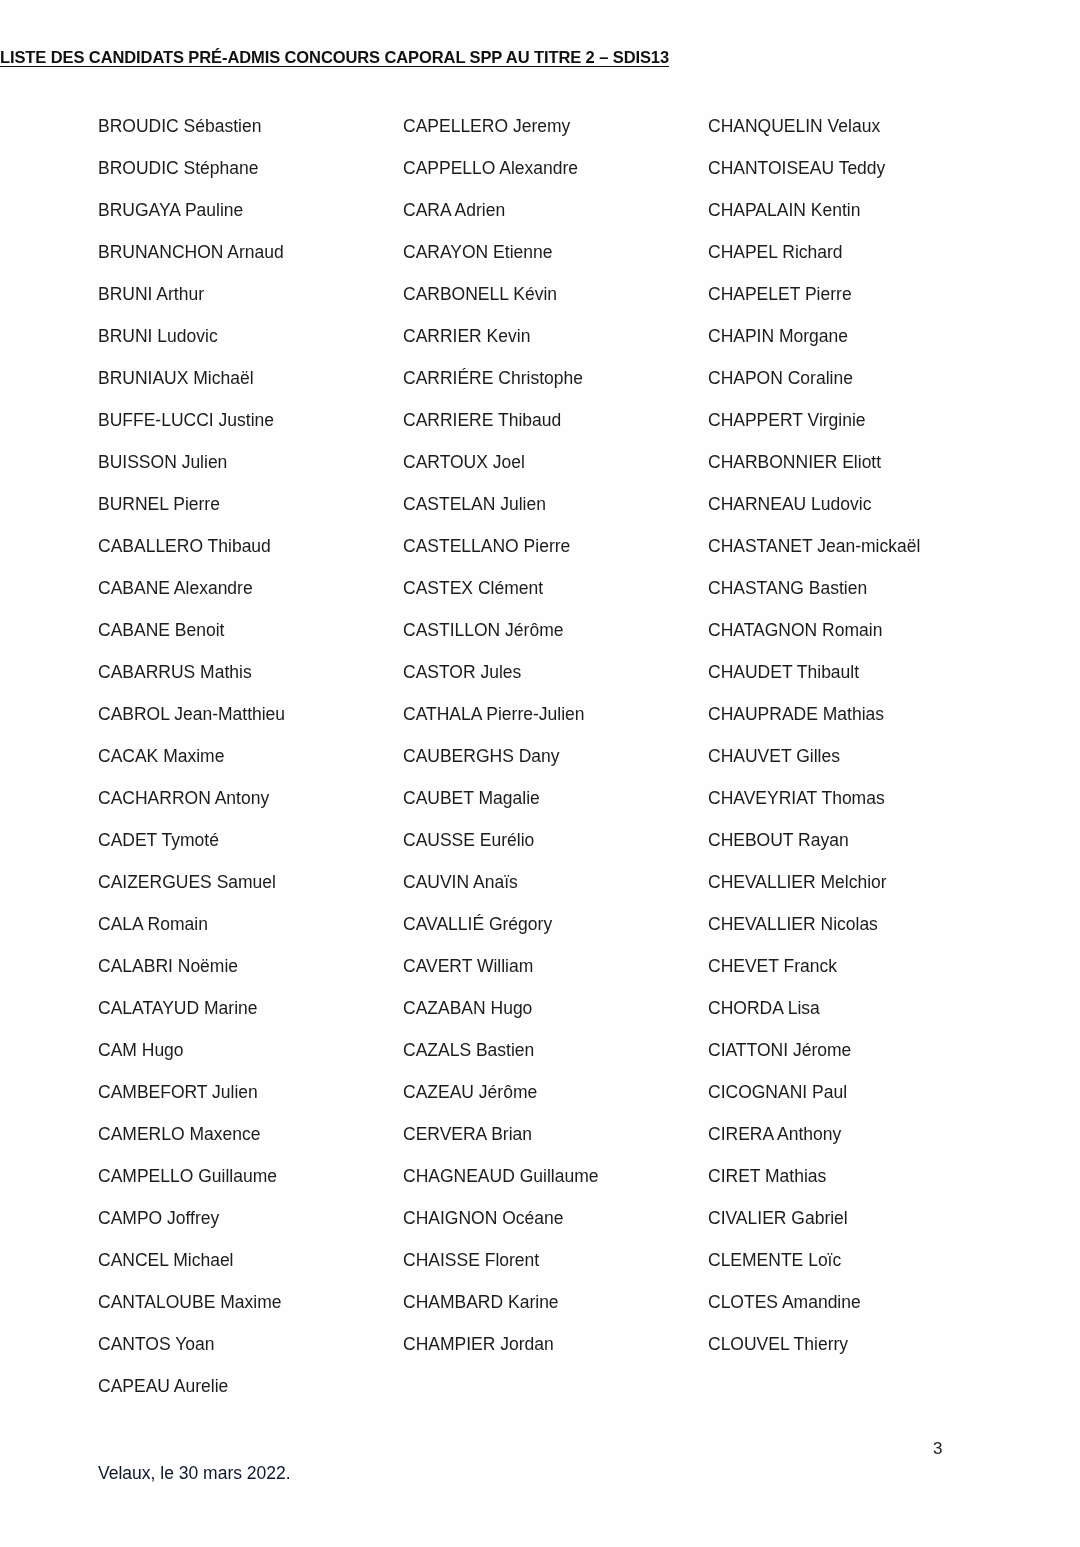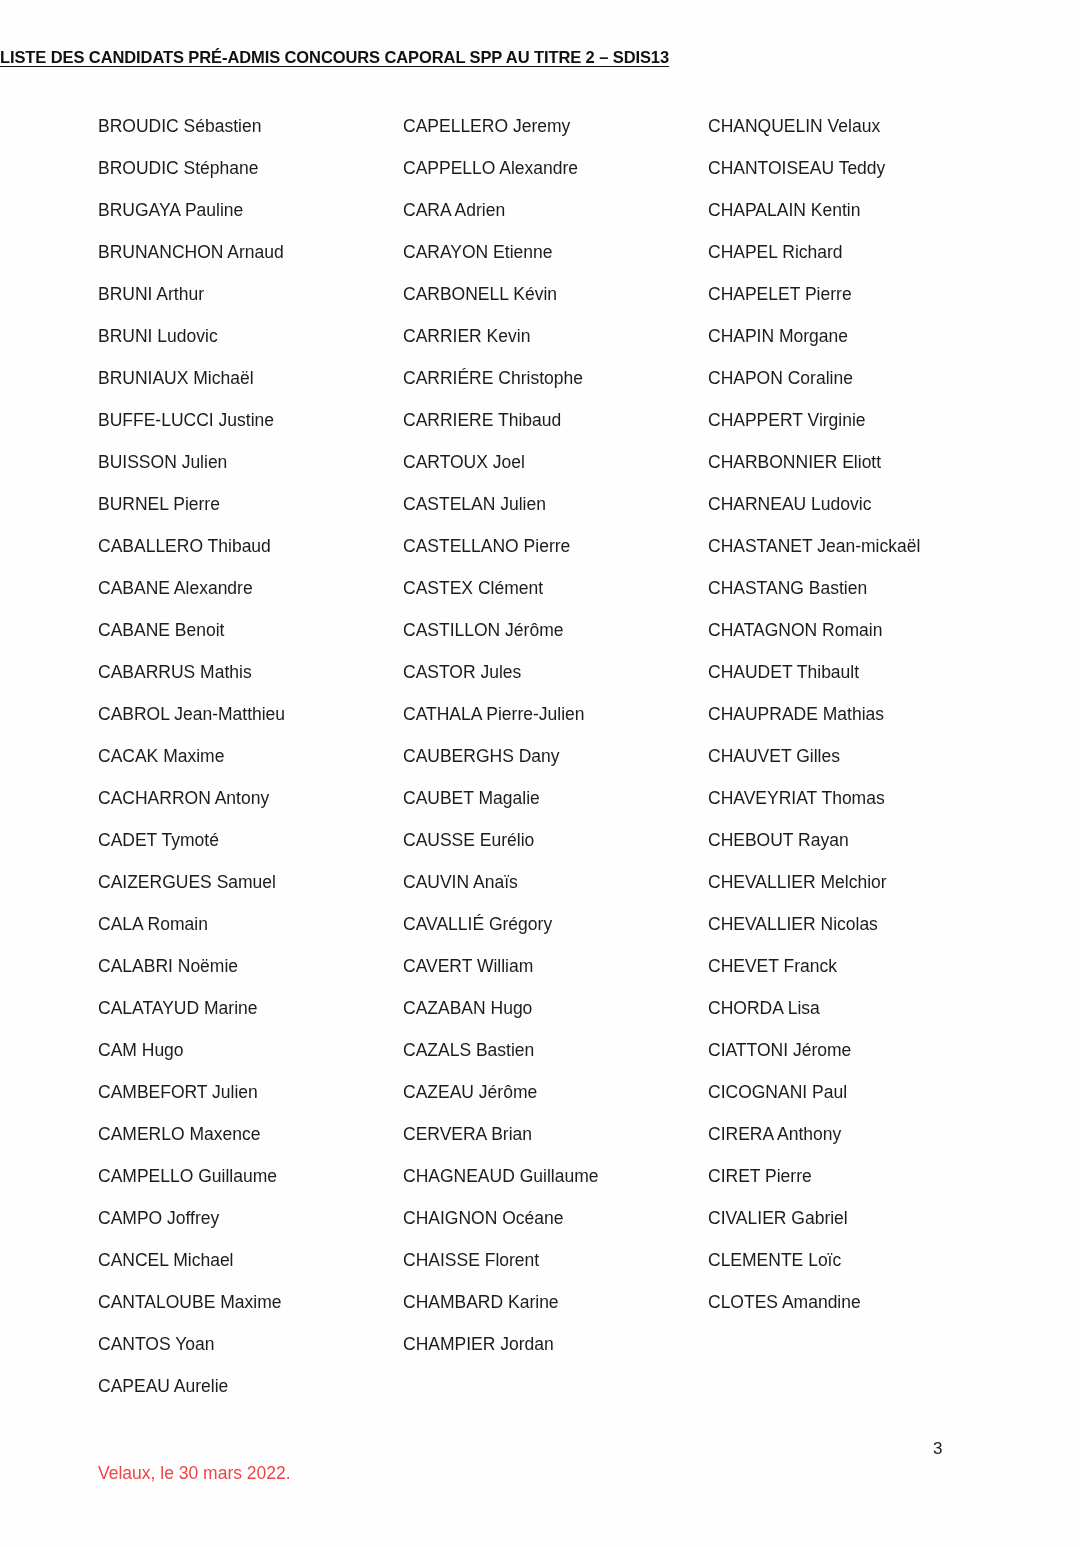--- a/index.html
+++ b/index.html
@@ -167,7 +167,7 @@
         <div class="name">CIATTONI Jérome</div>
         <div class="name">CICOGNANI Paul</div>
         <div class="name">CIRERA Anthony</div>
-        <div class="name">CIRET Pierre</div>
+        <div class="name">CIRET Mathias</div>
         <div class="name">CIVALIER Gabriel</div>
         <div class="name">CLEMENTE Loïc</div>
         <div class="name">CLOTES Amandine</div>

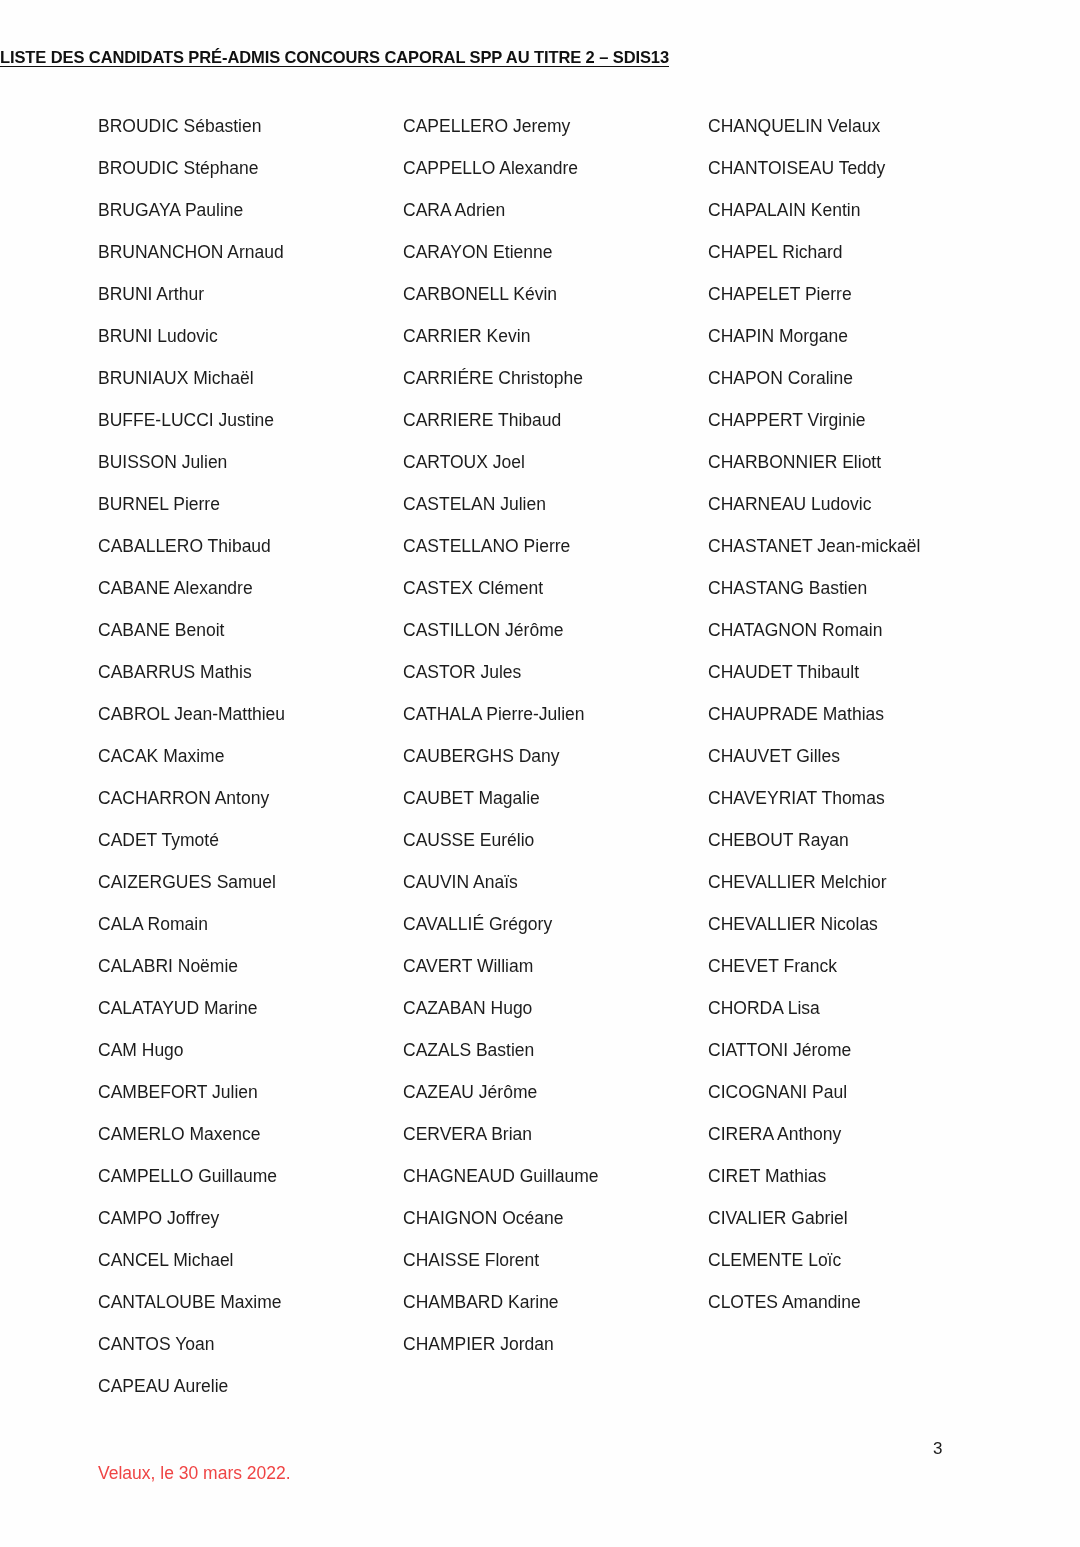--- a/index.html
+++ b/index.html
@@ -171,6 +171,7 @@
         <div class="name">CIVALIER Gabriel</div>
         <div class="name">CLEMENTE Loïc</div>
         <div class="name">CLOTES Amandine</div>
+        <div class="name">CLOUVEL Thierry</div>
       </div>
   </div>
 

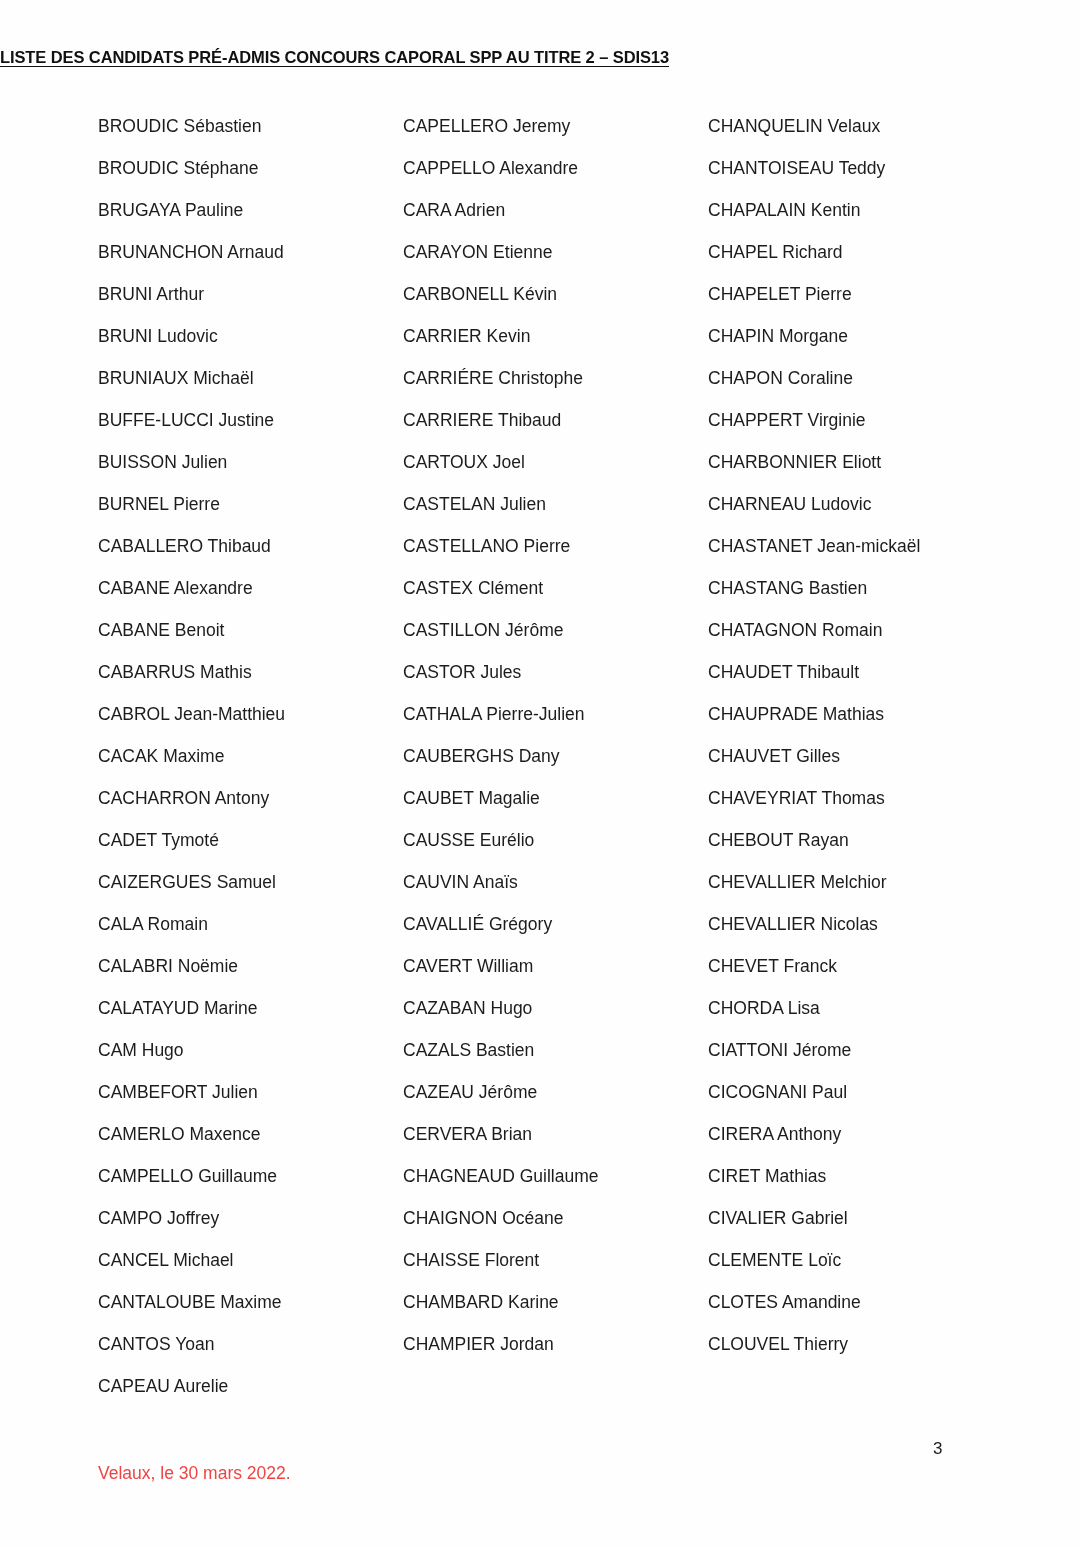--- a/index.html
+++ b/index.html
@@ -66,7 +66,7 @@
       top: 1463px;
       left: 98px;
       font-size: 17.5px;
-      color: #ef4444;
+      color: #0f172a;
     }
   </style>
 </head>

